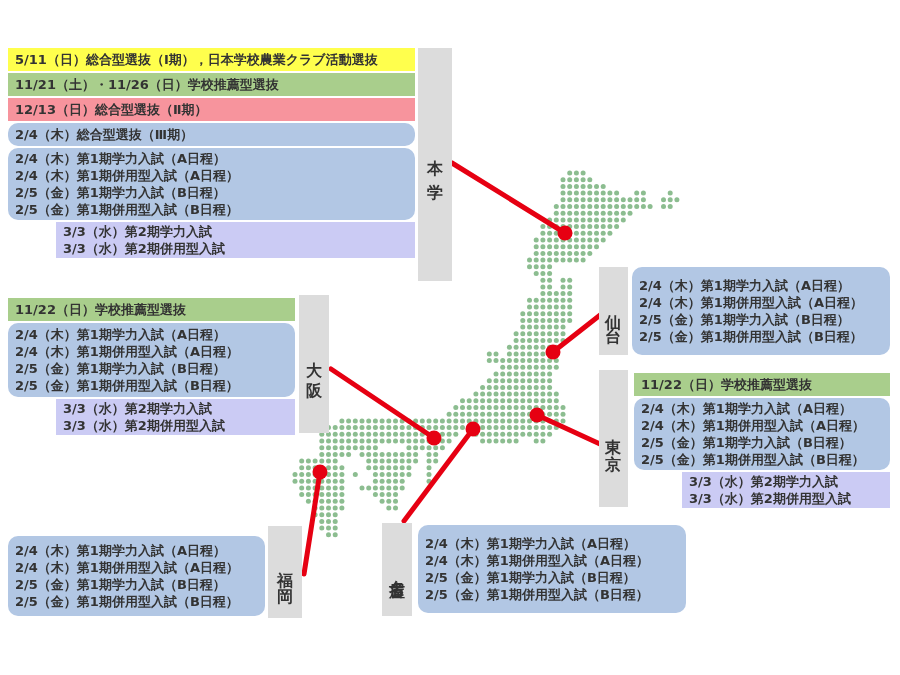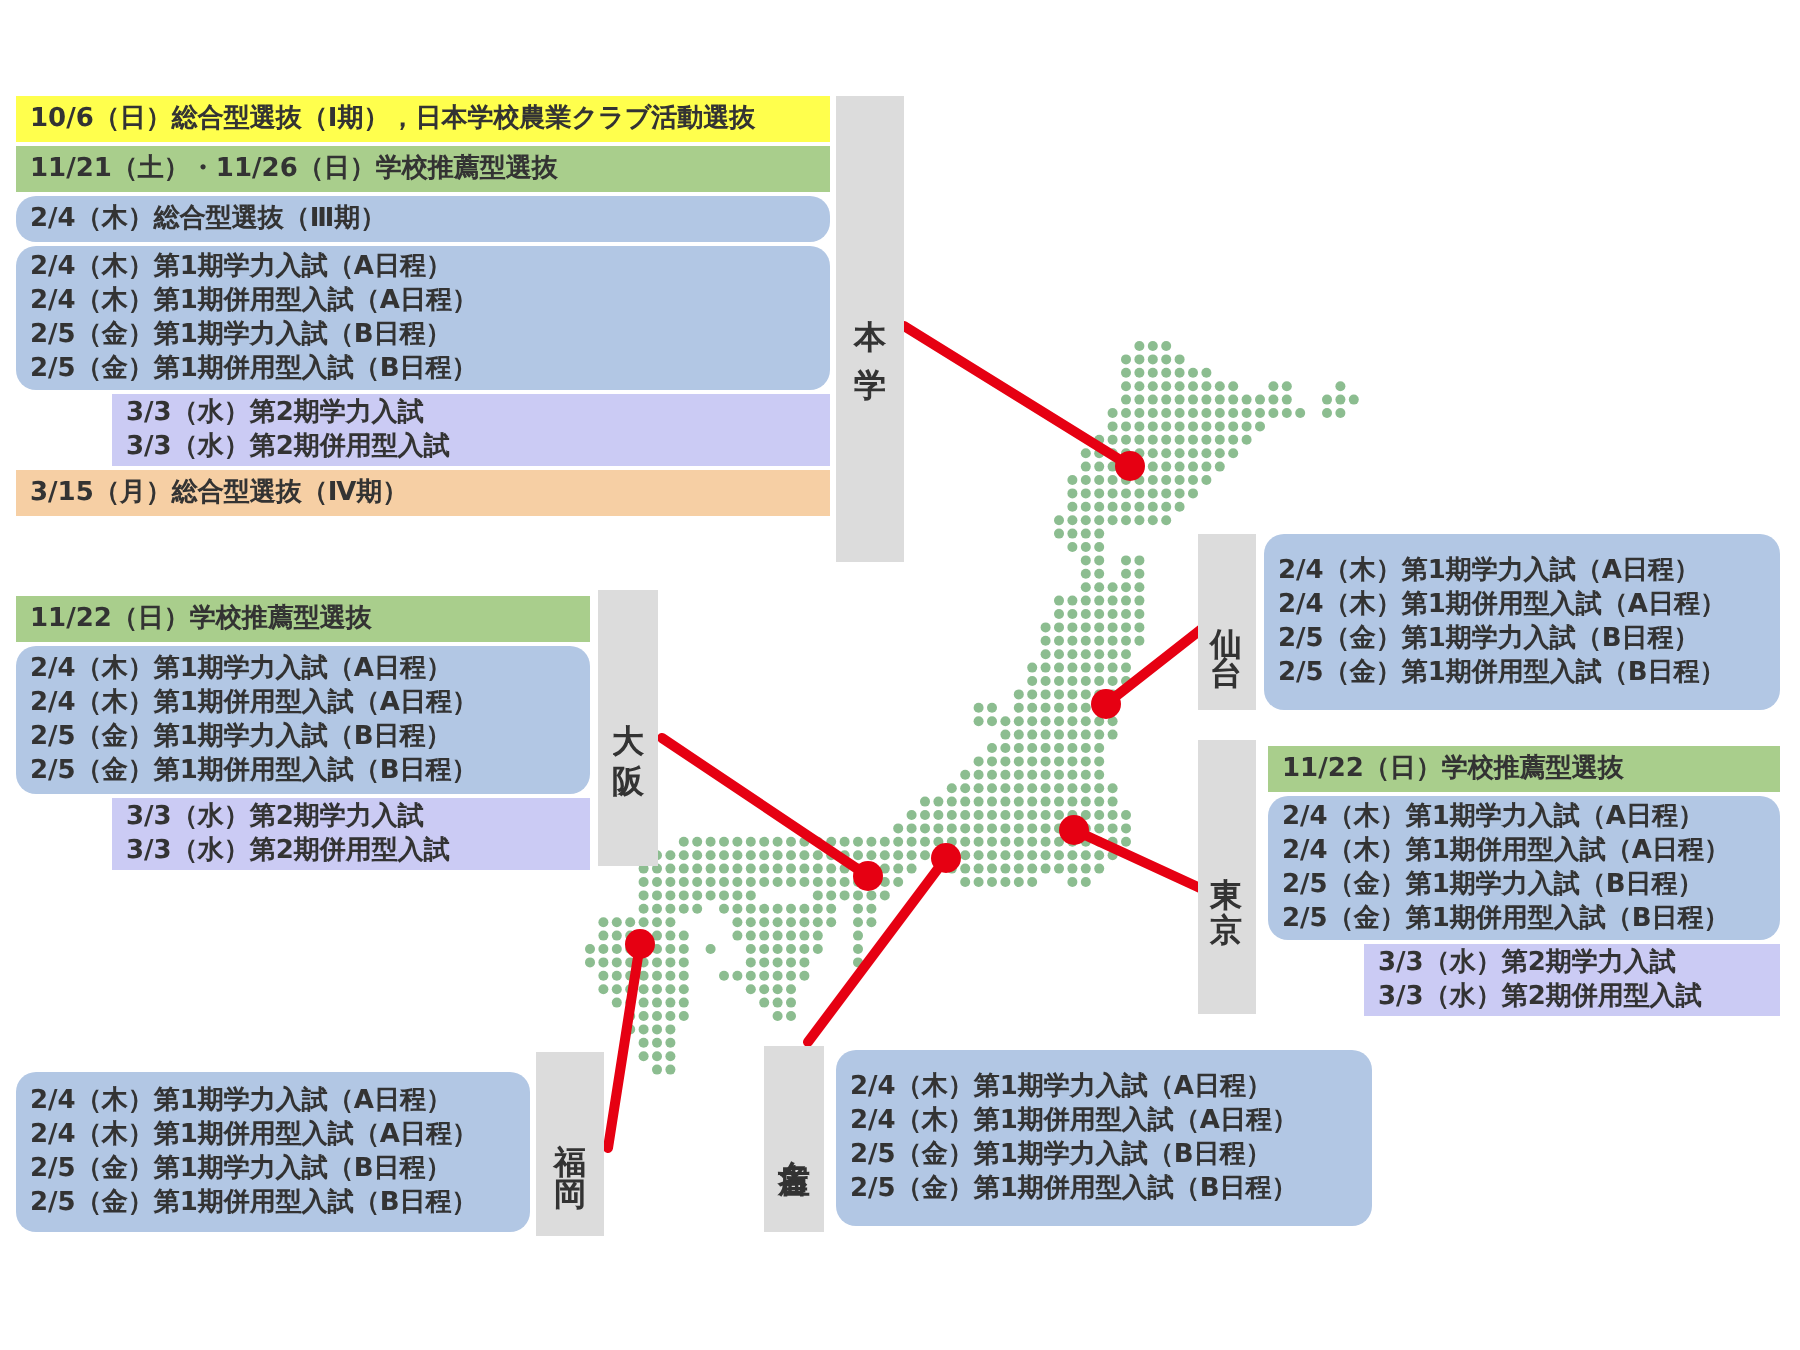--- a/index.html
+++ b/index.html
@@ -670,7 +670,7 @@
 
 <div class="box" style="left:8px;top:48px;width:407px;">
   <div class="row c-yellow">
-    <div>10/6（日）総合型選抜（Ⅰ期），日本学校農業クラブ活動選抜</div>
+    <div>5/11（日）総合型選抜（Ⅰ期），日本学校農業クラブ活動選抜</div>
   </div>
   <div class="row c-green">
     <div>11/21（土）・11/26（日）学校推薦型選抜</div>

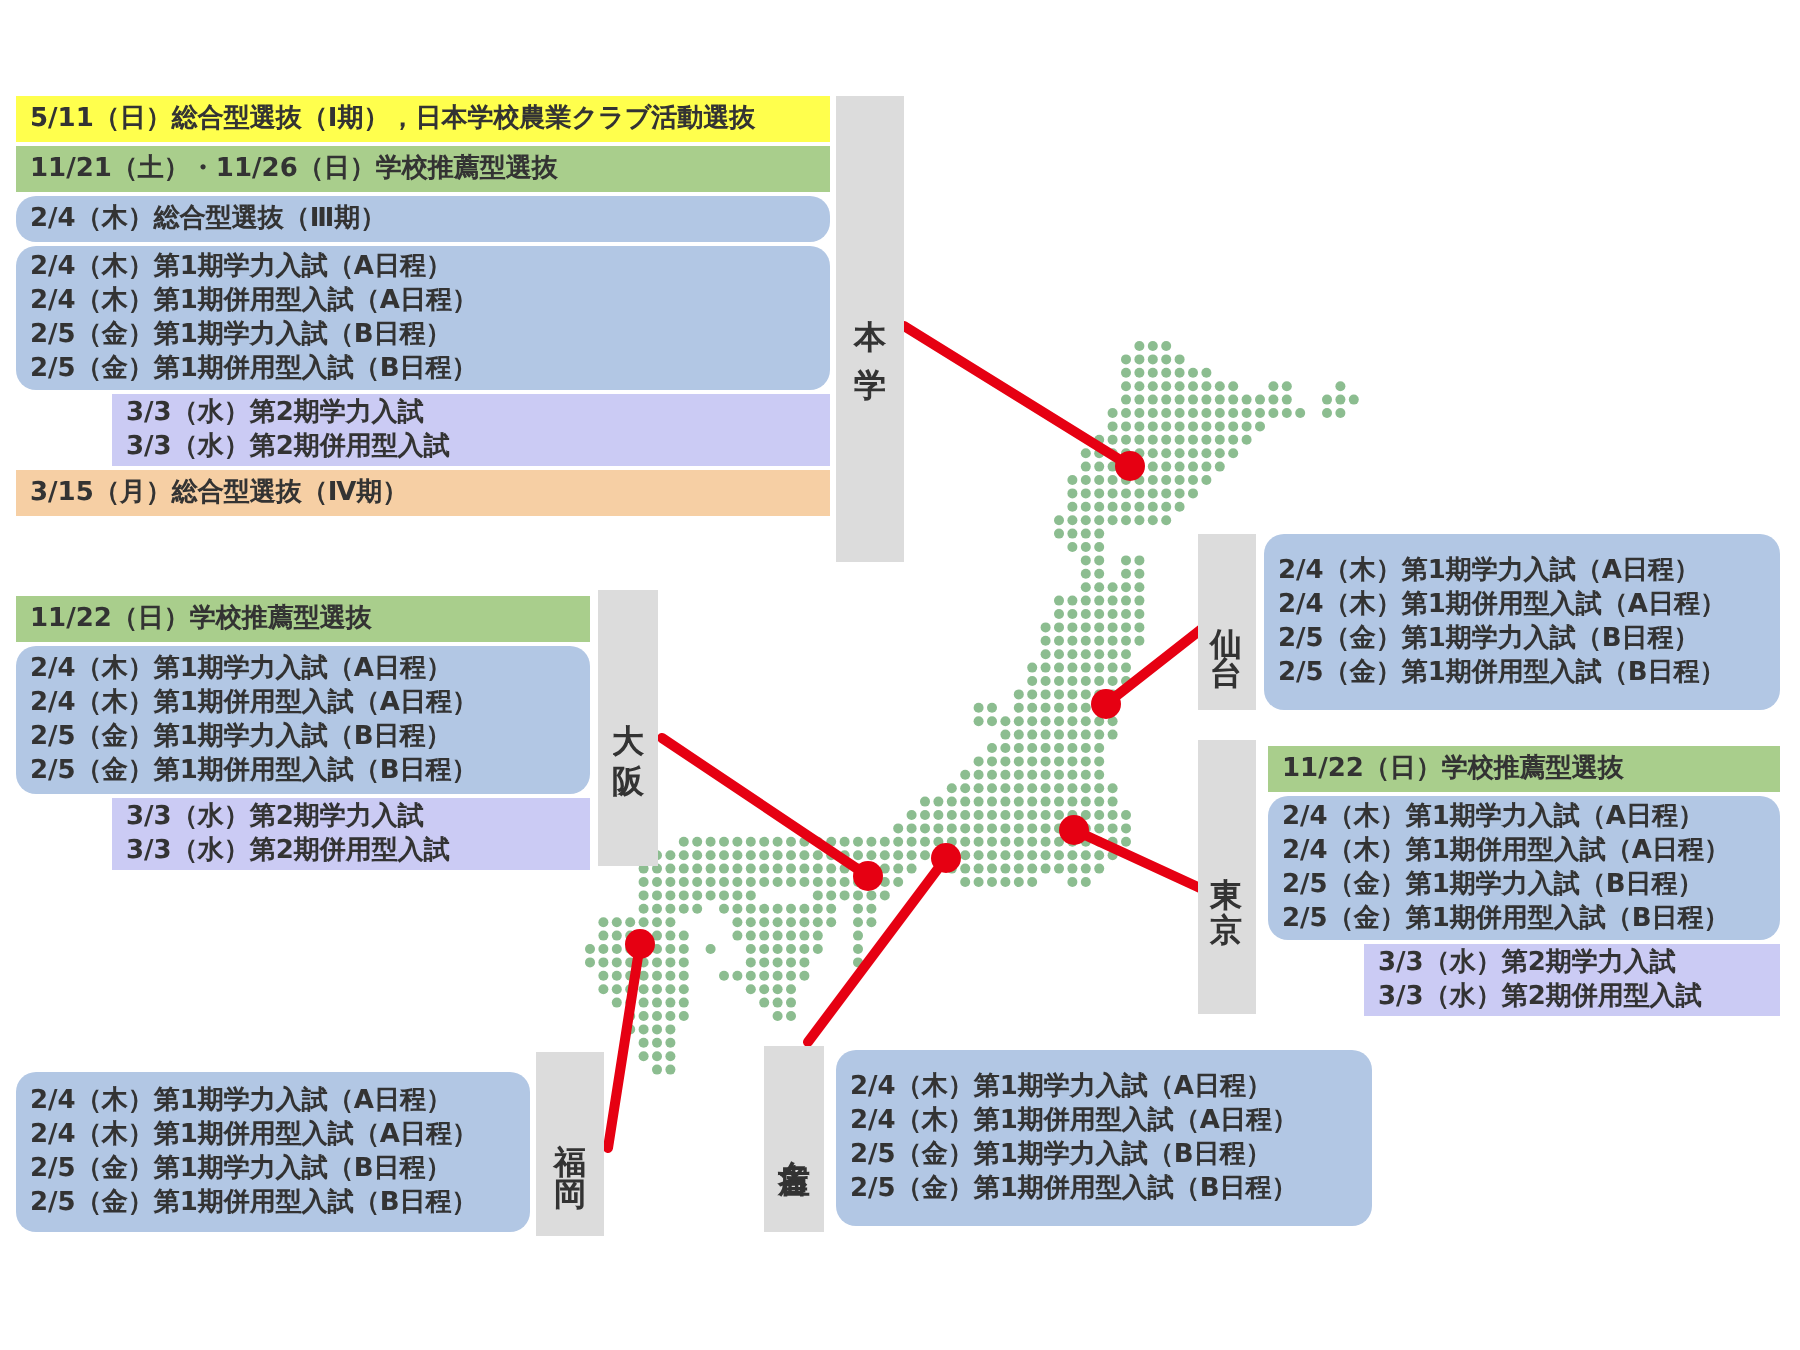--- a/index.html
+++ b/index.html
@@ -675,6 +675,9 @@
   <div class="row c-green">
     <div>11/21（土）・11/26（日）学校推薦型選抜</div>
   </div>
+  <div class="row c-pink">
+    <div>12/13（日）総合型選抜（Ⅱ期）</div>
+  </div>
   <div class="row c-blue">
     <div>2/4（木）総合型選抜（Ⅲ期）</div>
   </div>

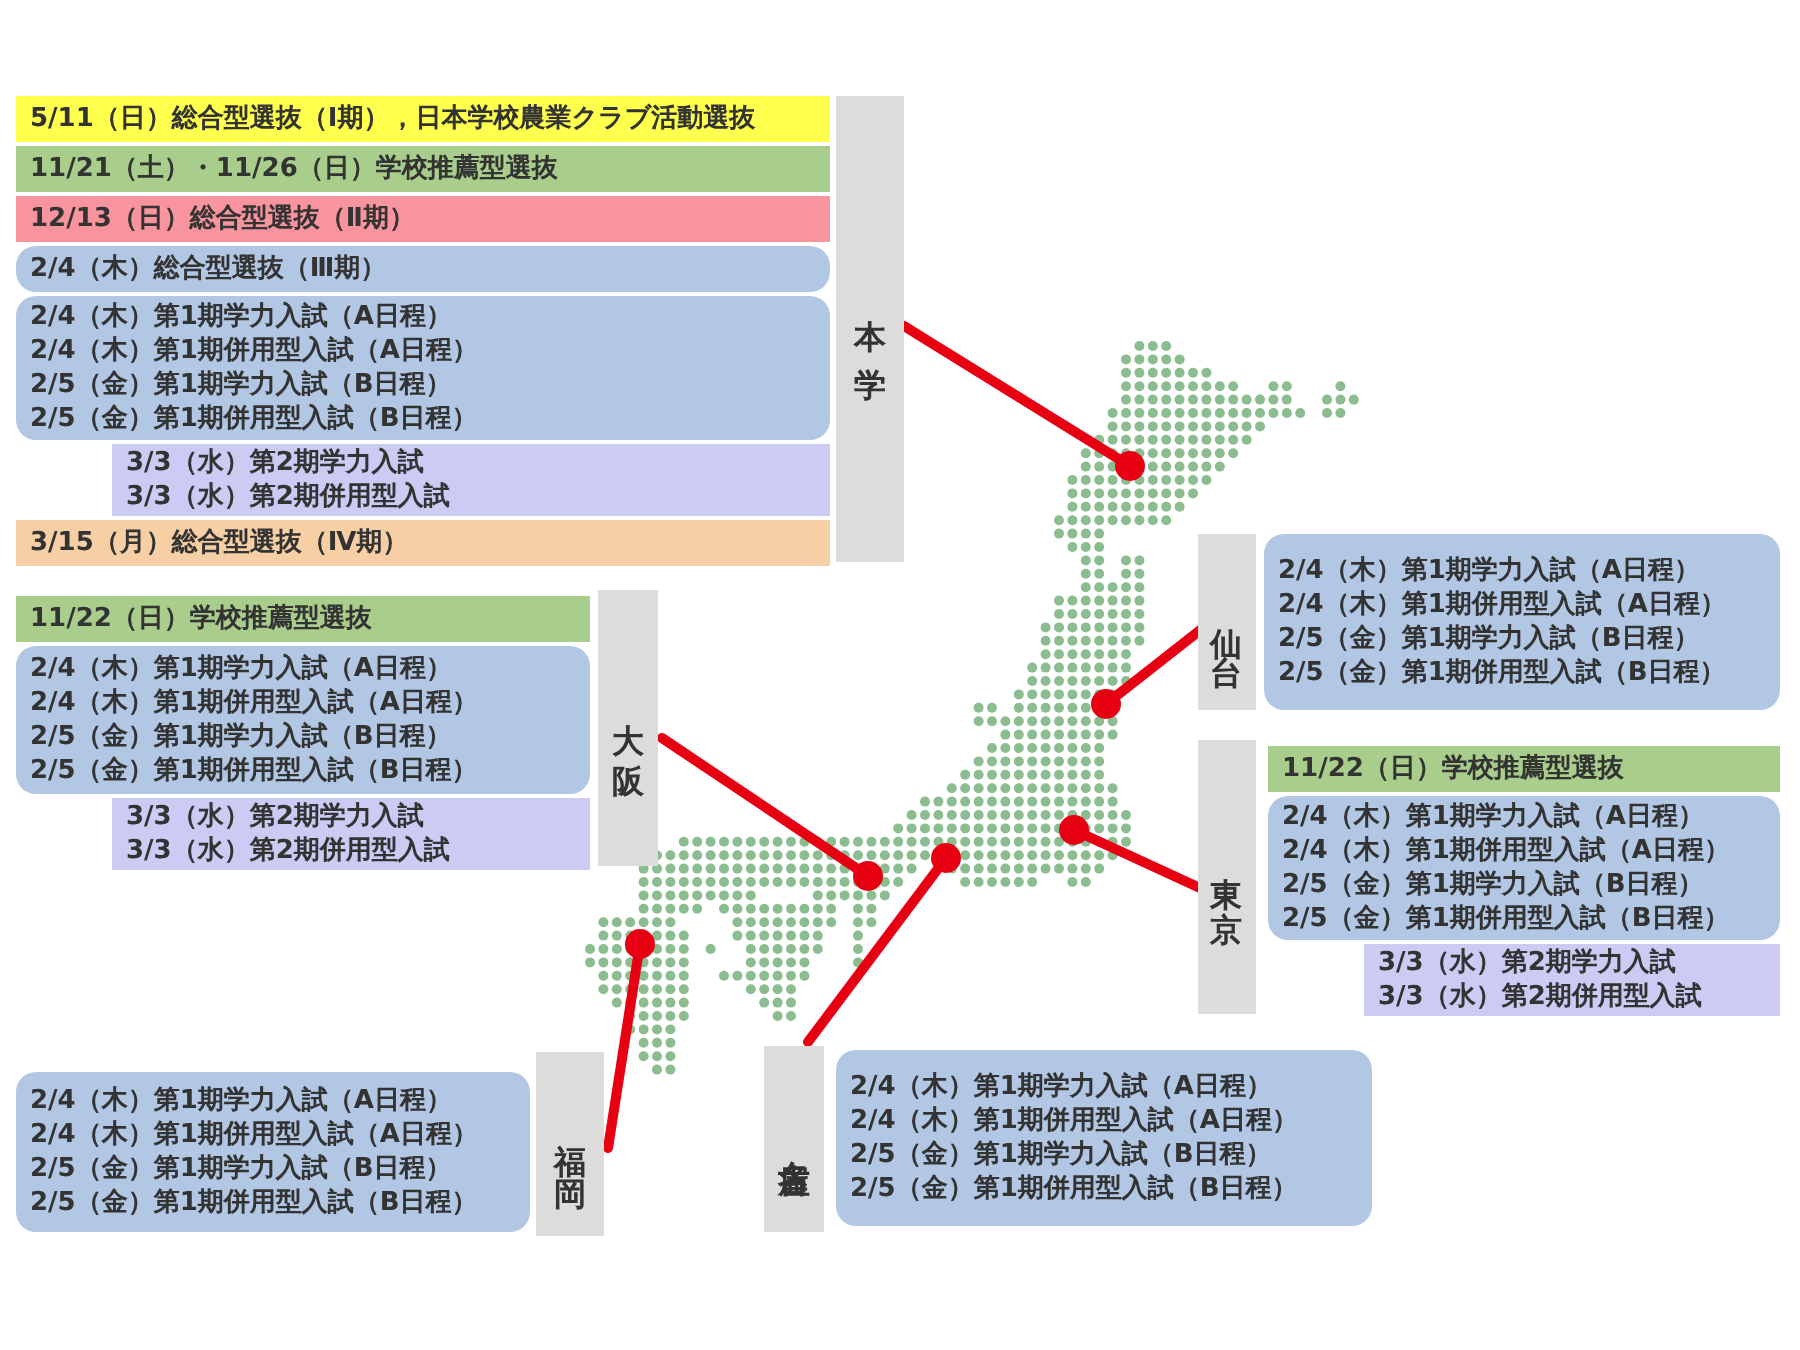--- a/index.html
+++ b/index.html
@@ -691,9 +691,6 @@
     <div>3/3（水）第2期学力入試</div>
     <div>3/3（水）第2期併用型入試</div>
   </div>
-  <div class="row c-orange">
-    <div>3/15（月）総合型選抜（Ⅳ期）</div>
-  </div>
 </div>
 <div class="strip" style="left:418px;top:48px;width:34px;height:233px;line-height:34px;letter-spacing:24px;padding-top:12px;box-sizing:border-box;">本学</div>
 

